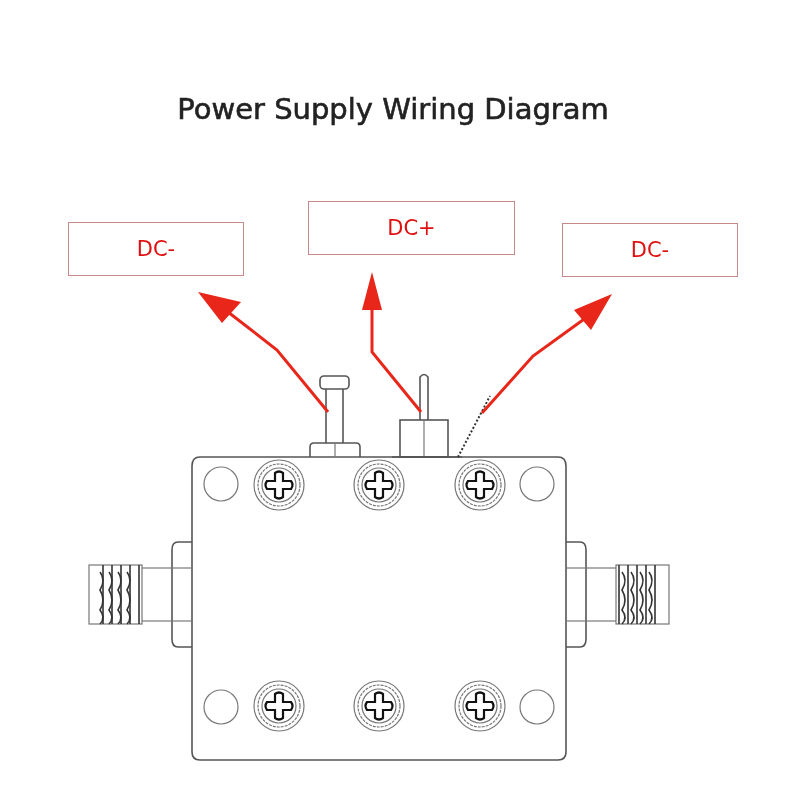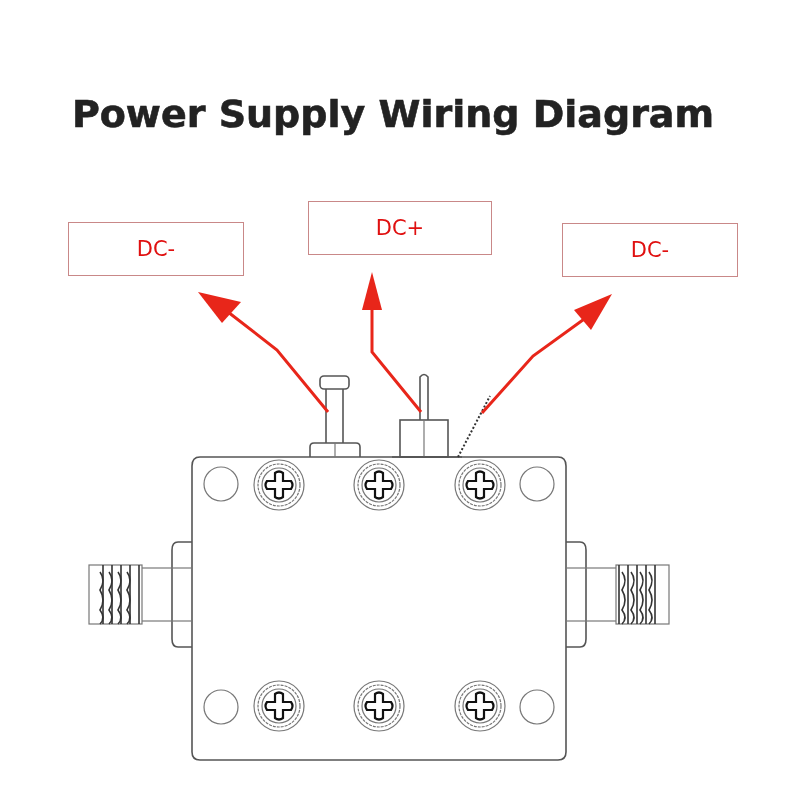--- a/index.html
+++ b/index.html
@@ -6,7 +6,7 @@
     body { width: 800px; height: 792px; position: relative; overflow: hidden; font-family: "DejaVu Sans", sans-serif; }
     .title {
       position: absolute; left: 0; top: 92px; width: 786px; text-align: center;
-      font-family: "DejaVu Sans", sans-serif; font-size: 38px; font-weight: bold; color: #222222;
+      font-family: "DejaVu Sans", sans-serif; font-size: 29px; font-weight: normal; color: #222222;
       letter-spacing: 0px; -webkit-text-stroke: 0.6px #222222;
     }
     .label-box {

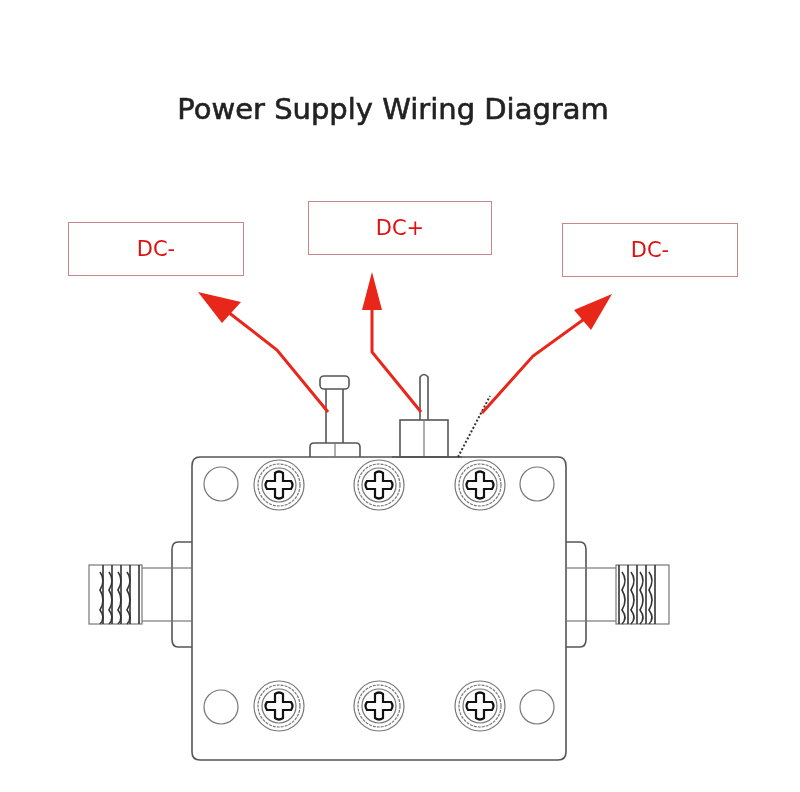--- a/index.html
+++ b/index.html
@@ -15,7 +15,7 @@
       font-family: "DejaVu Sans", sans-serif; font-size: 21px; color: #e01010; font-weight: normal;
     }
     #box-left { left: 68px; top: 222px; width: 176px; height: 54px; }
-    #box-center { left: 308px; top: 201px; width: 184px; height: 54px; }
+    #box-center { left: 308px; top: 201px; width: 207px; height: 54px; }
     #box-right { left: 562px; top: 223px; width: 176px; height: 54px; }
     svg.diagram { position: absolute; left: 0; top: 0; }
     .ln { stroke: #555555; stroke-width: 1.6; fill: none; }

